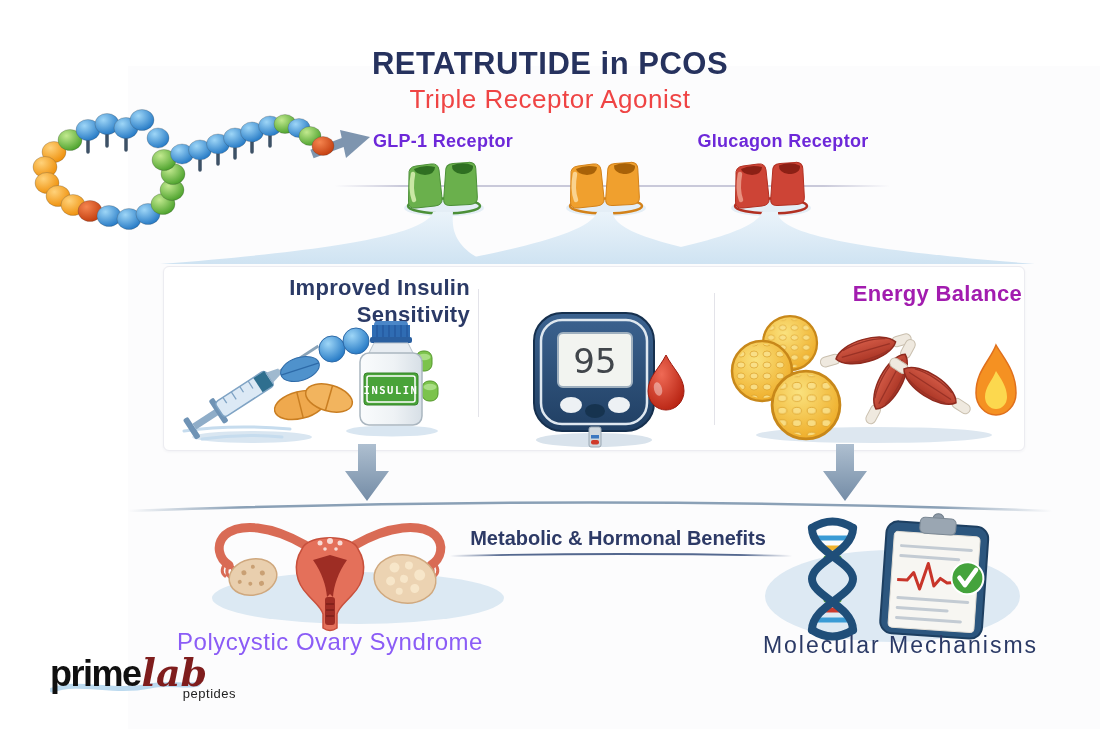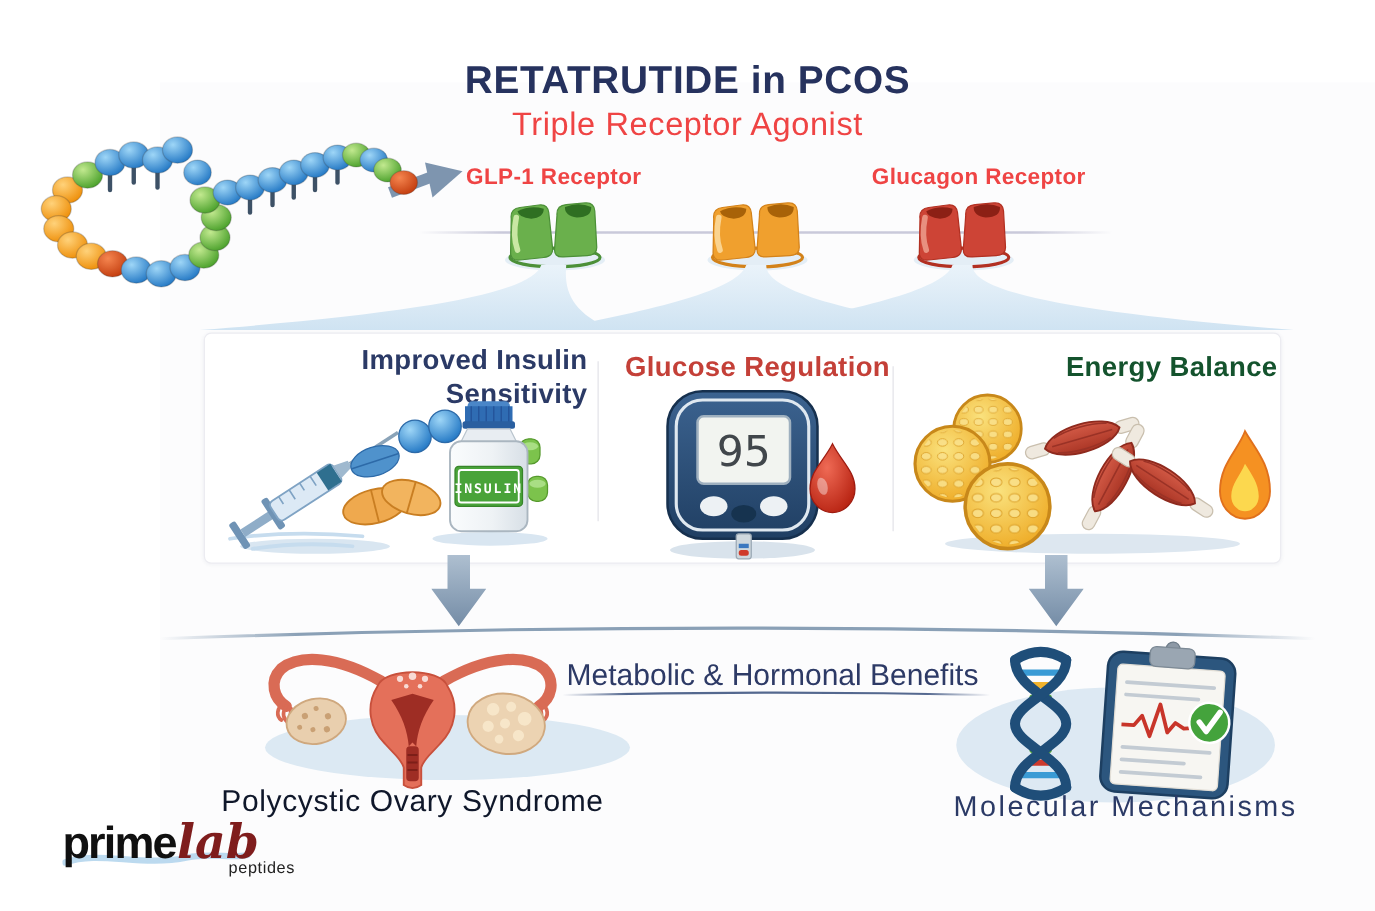--- a/index.html
+++ b/index.html
@@ -11,7 +11,7 @@
          color:#26325e;letter-spacing:.5px;}
   .subtitle{left:0;top:84px;width:1100px;text-align:center;font-size:26px;font-weight:400;
             color:#ef4444;letter-spacing:.5px;}
-  .rec-label{top:131px;text-align:center;font-size:18px;font-weight:600;color:#ef4444;letter-spacing:.3px;}
+  .rec-label{top:131px;text-align:center;font-size:18px;font-weight:600;color:#6d28d9;letter-spacing:.3px;}
   .rec-line{left:335px;top:185px;width:555px;height:2px;
             background:linear-gradient(90deg,rgba(198,198,216,0),#c9c9da 12%,#c9c9da 88%,rgba(198,198,216,0));}
   .card{left:163px;top:266px;width:860px;height:183px;background:#ffffff;border:1px solid #ececf1;

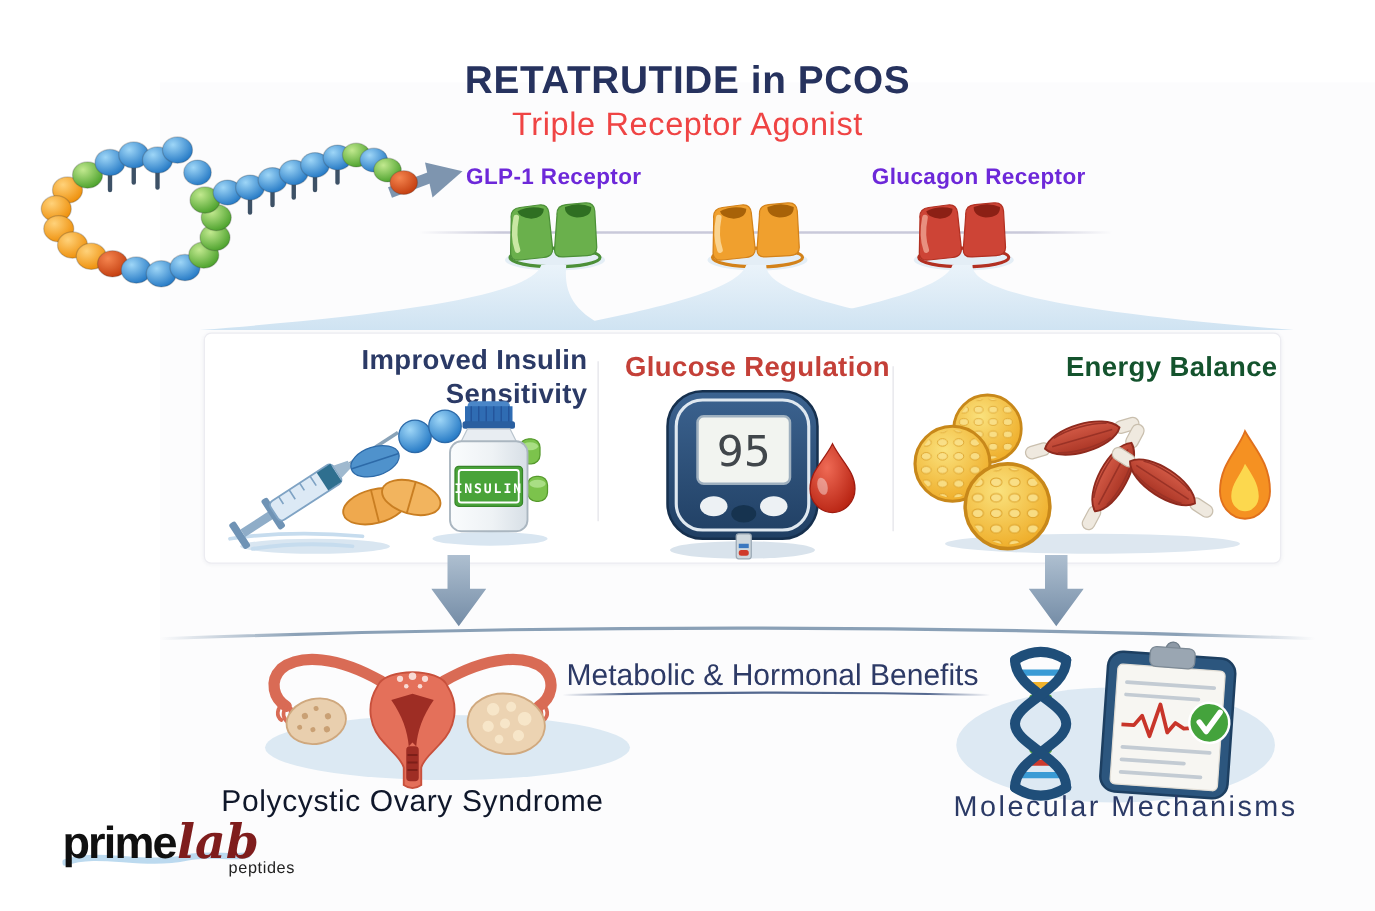--- a/index.html
+++ b/index.html
@@ -201,7 +201,6 @@
 
     <div class="abs panel-title" style="left:6px;top:8px;width:300px;color:#2b3a66">Improved Insulin
 Sensitivity</div>
-    <div class="abs panel-title" style="left:318px;top:14px;width:230px;color:#c44038">Glucose Regulation</div>
     <div class="abs panel-title" style="left:552px;top:14px;width:306px;color:#14532d">Energy Balance</div>
 
     <svg class="abs" style="left:18px;top:52px;overflow:visible" width="292" height="128" viewBox="0 0 292 128">

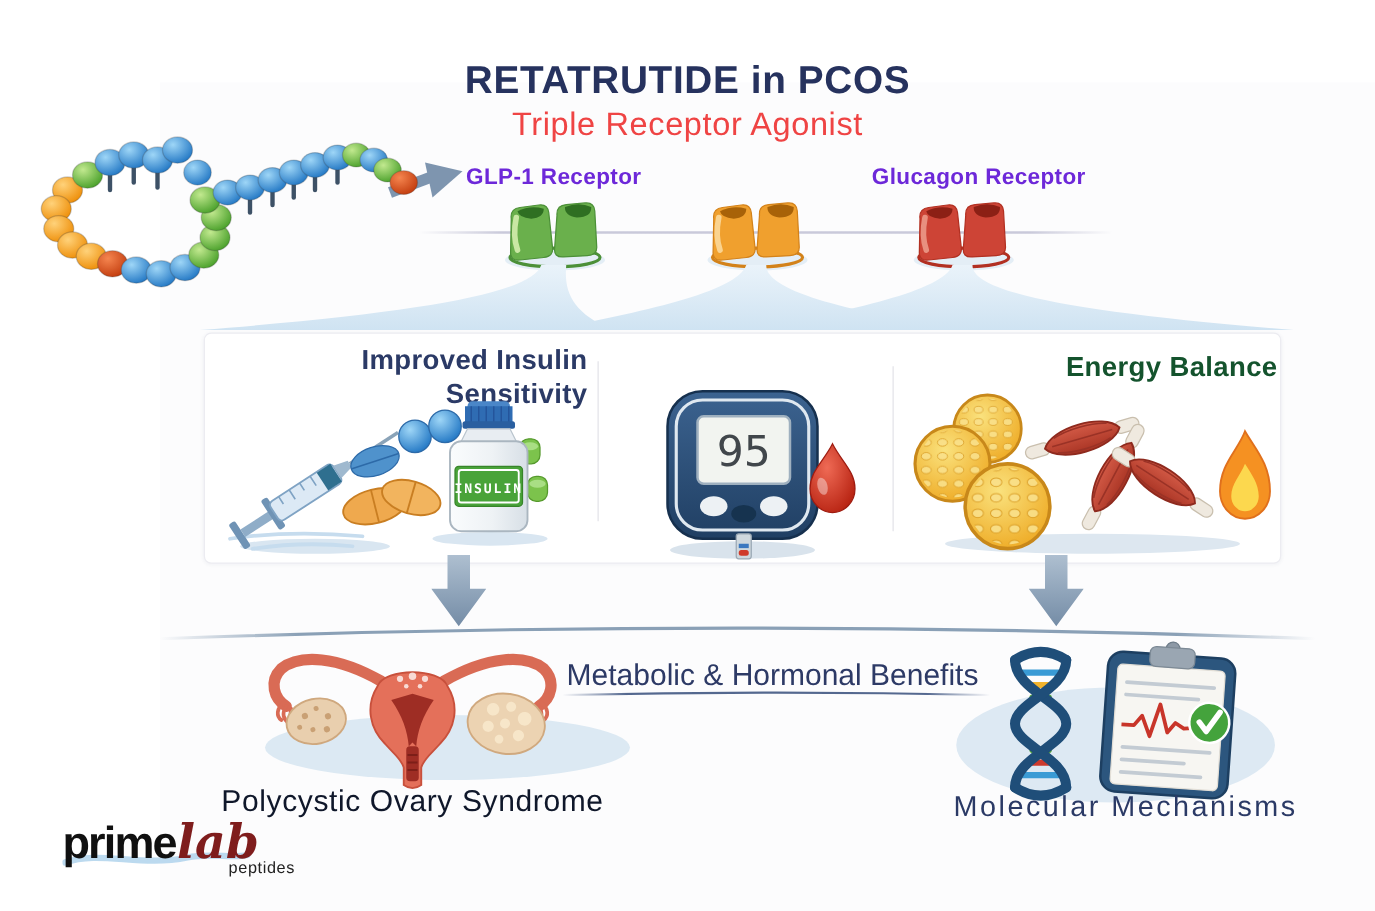--- a/index.html
+++ b/index.html
@@ -201,7 +201,7 @@
 
     <div class="abs panel-title" style="left:6px;top:8px;width:300px;color:#2b3a66">Improved Insulin
 Sensitivity</div>
-    <div class="abs panel-title" style="left:552px;top:14px;width:306px;color:#14532d">Energy Balance</div>
+    <div class="abs panel-title" style="left:552px;top:14px;width:306px;color:#a21caf">Energy Balance</div>
 
     <svg class="abs" style="left:18px;top:52px;overflow:visible" width="292" height="128" viewBox="0 0 292 128">
       <ellipse cx="70" cy="118" rx="60" ry="6" fill="#d9e6f1"></ellipse>

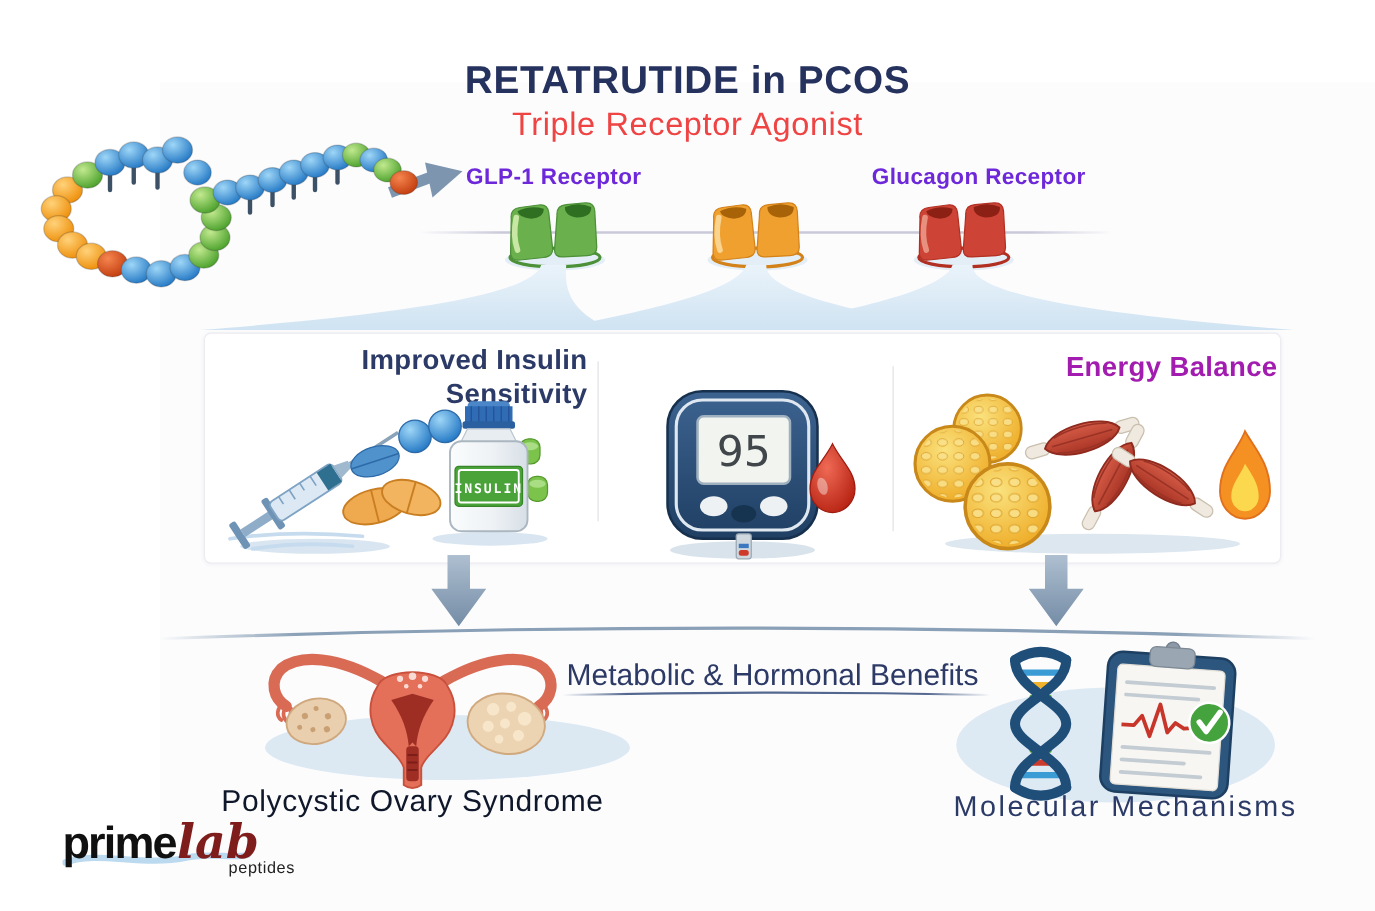--- a/index.html
+++ b/index.html
@@ -18,7 +18,7 @@
         border-radius:6px;box-shadow:0 1px 3px rgba(40,60,90,.05);}
   .divider{width:1px;background:#e3e3e9;}
   .panel-title{font-size:22px;font-weight:600;text-align:right;line-height:1.22;letter-spacing:.3px;white-space:pre-line;}
-  .benefits{left:438px;top:527px;width:360px;text-align:center;font-size:24px;font-weight:400;color:#2d3a66;}
+  .benefits{left:438px;top:527px;width:360px;text-align:center;font-size:20px;font-weight:700;color:#2d3a66;}
   .pcos{left:150px;top:628px;width:360px;text-align:center;font-size:24px;font-weight:500;color:#0f172a;letter-spacing:.5px;}
   .research{left:748px;width:305px;text-align:center;font-size:23px;font-weight:500;color:#2b3a66;letter-spacing:2px;}
   .ellipse{border-radius:50%;}

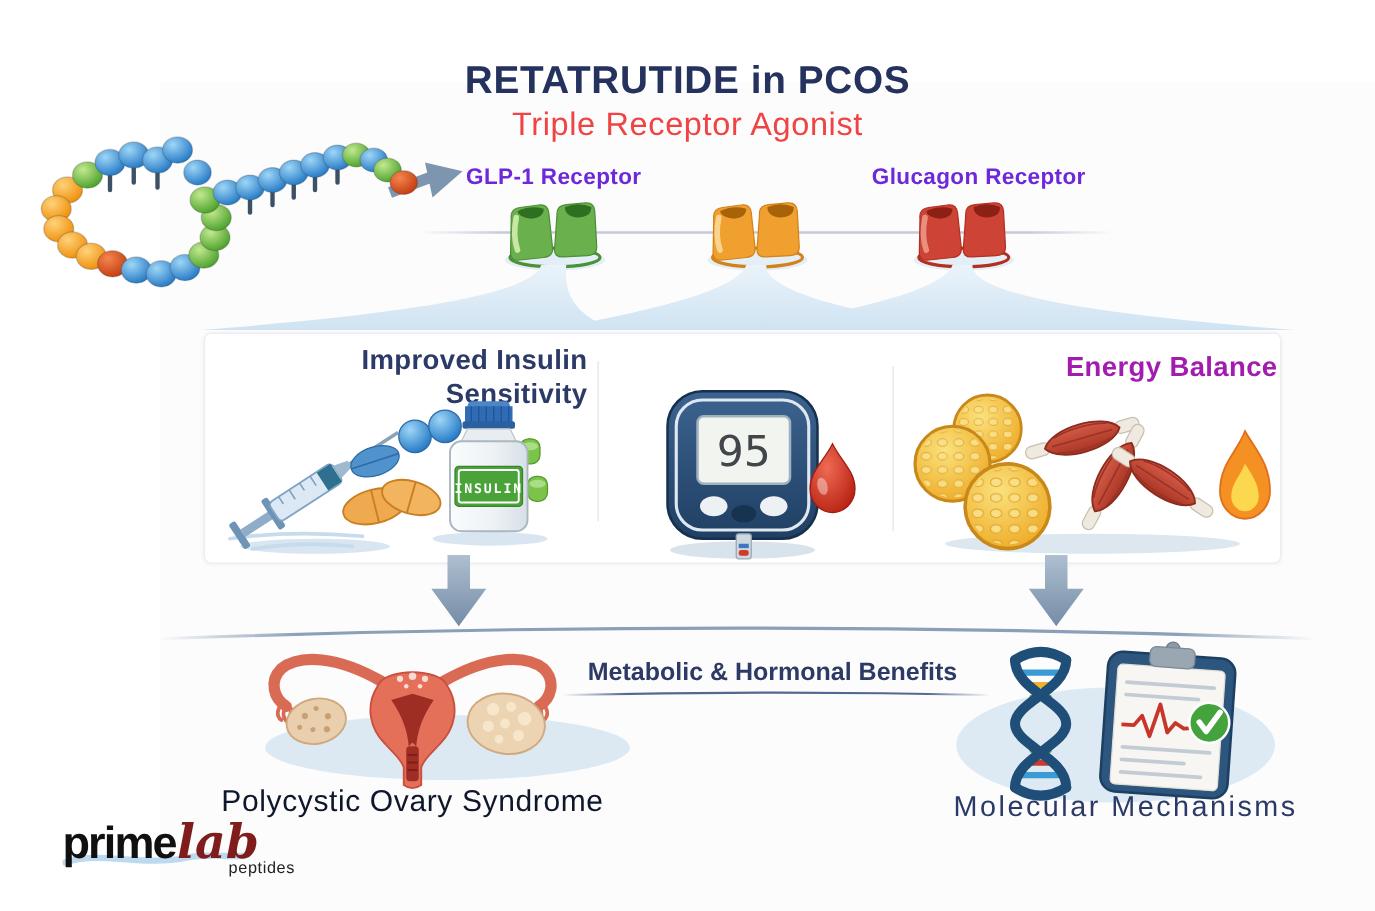--- a/index.html
+++ b/index.html
@@ -19,7 +19,7 @@
   .divider{width:1px;background:#e3e3e9;}
   .panel-title{font-size:22px;font-weight:600;text-align:right;line-height:1.22;letter-spacing:.3px;white-space:pre-line;}
   .benefits{left:438px;top:527px;width:360px;text-align:center;font-size:20px;font-weight:700;color:#2d3a66;}
-  .pcos{left:150px;top:628px;width:360px;text-align:center;font-size:24px;font-weight:500;color:#0f172a;letter-spacing:.5px;}
+  .pcos{left:150px;top:628px;width:360px;text-align:center;font-size:24px;font-weight:500;color:#8b5cf6;letter-spacing:.5px;}
   .research{left:748px;width:305px;text-align:center;font-size:23px;font-weight:500;color:#2b3a66;letter-spacing:2px;}
   .ellipse{border-radius:50%;}
   .logo{left:50px;top:650px;width:190px;}

